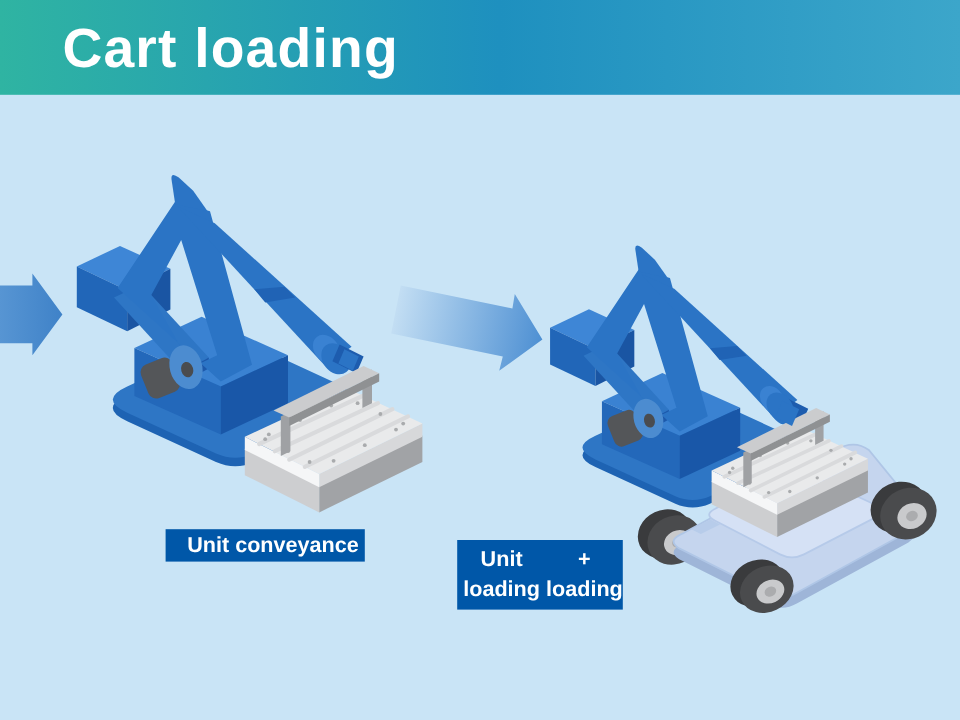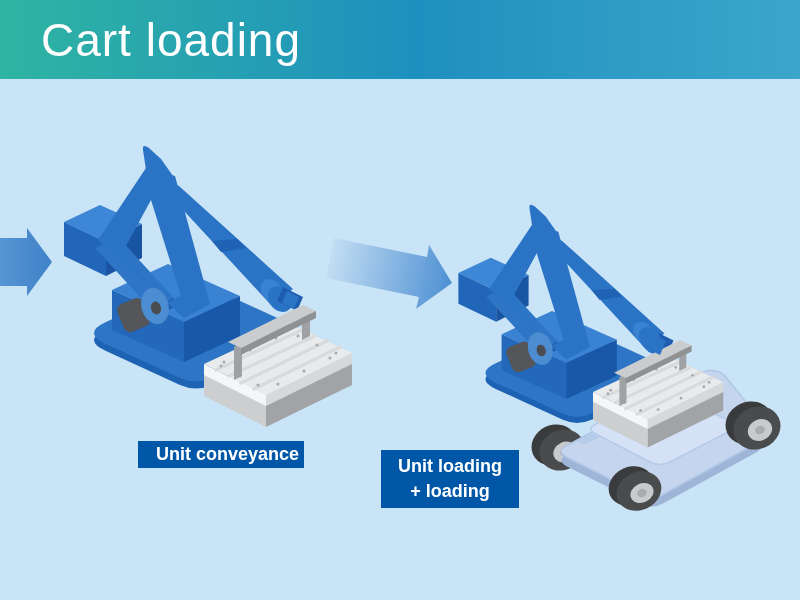--- a/index.html
+++ b/index.html
@@ -14,7 +14,7 @@
     display:flex;align-items:center;box-sizing:border-box;padding-left:38px;
   }
   .header h1{
-    margin:3px;color:#ffffff;font-size:46px;font-weight:normal;letter-spacing:1px;line-height:1;
+    margin:14px;color:#ffffff;font-size:46px;font-weight:bold;letter-spacing:1px;line-height:1;
   }
   svg.art{position:absolute;left:0;top:0;}
   .step-label{

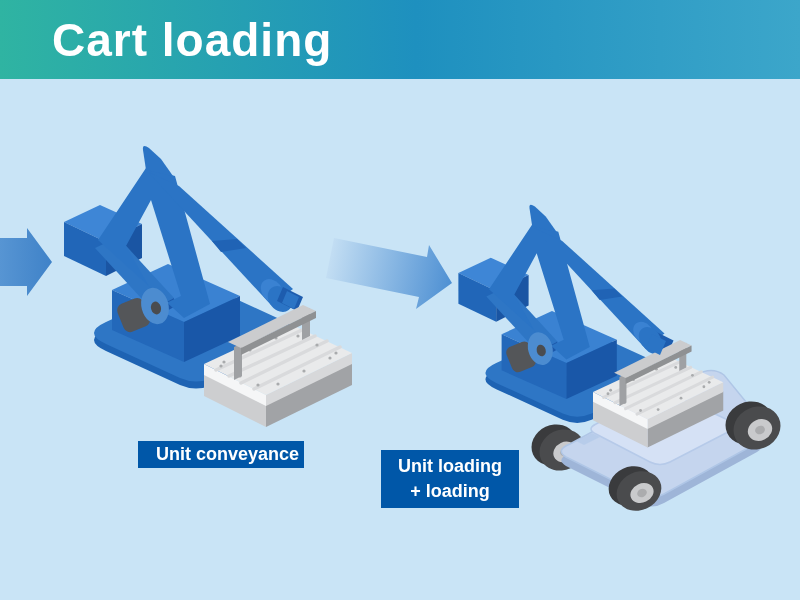--- a/index.html
+++ b/index.html
@@ -23,7 +23,7 @@
     box-sizing:border-box;
   }
   #label1{left:138px;top:441px;width:166px;height:27px;padding-left:13px;}
-  #label2{left:381px;top:450px;width:138px;height:58px;flex-direction:column;line-height:25px;}
+  #label2{left:381px;top:450px;width:138px;height:58px;line-height:25px;}
 </style>
 </head>
 <body>

